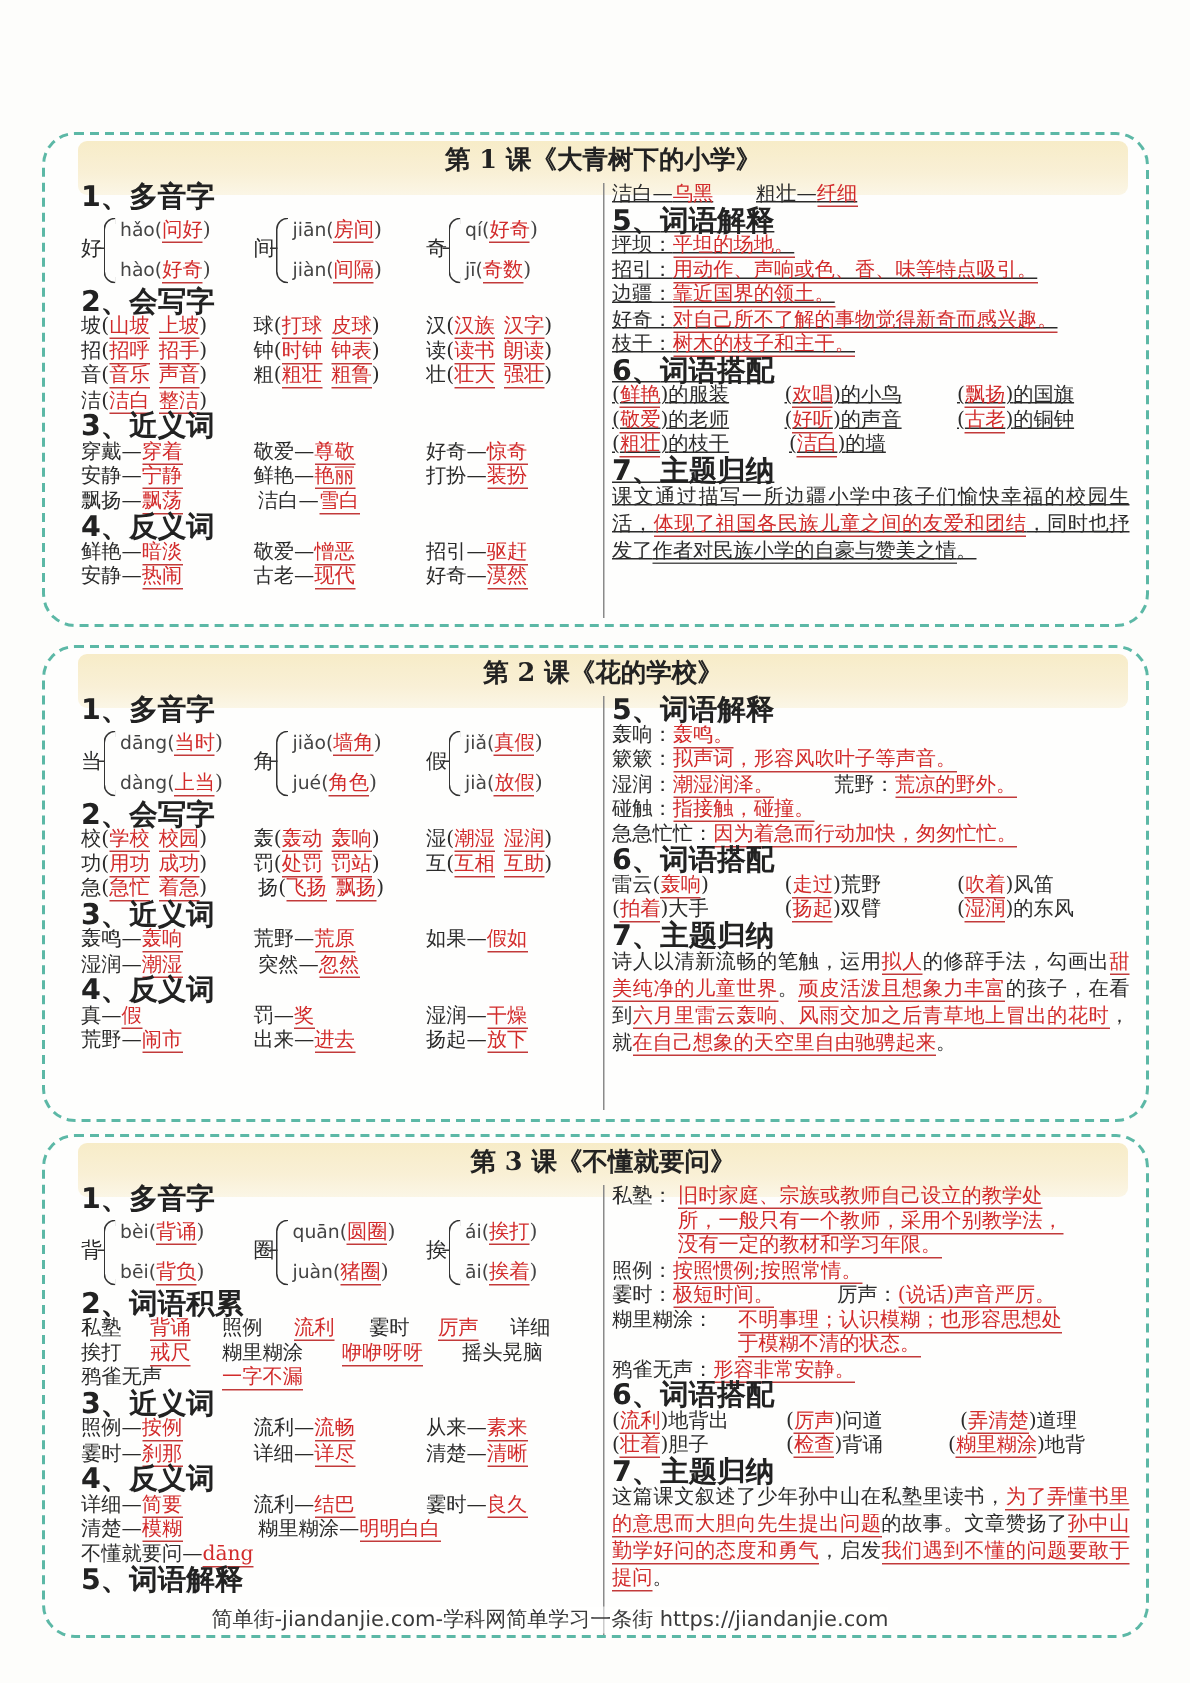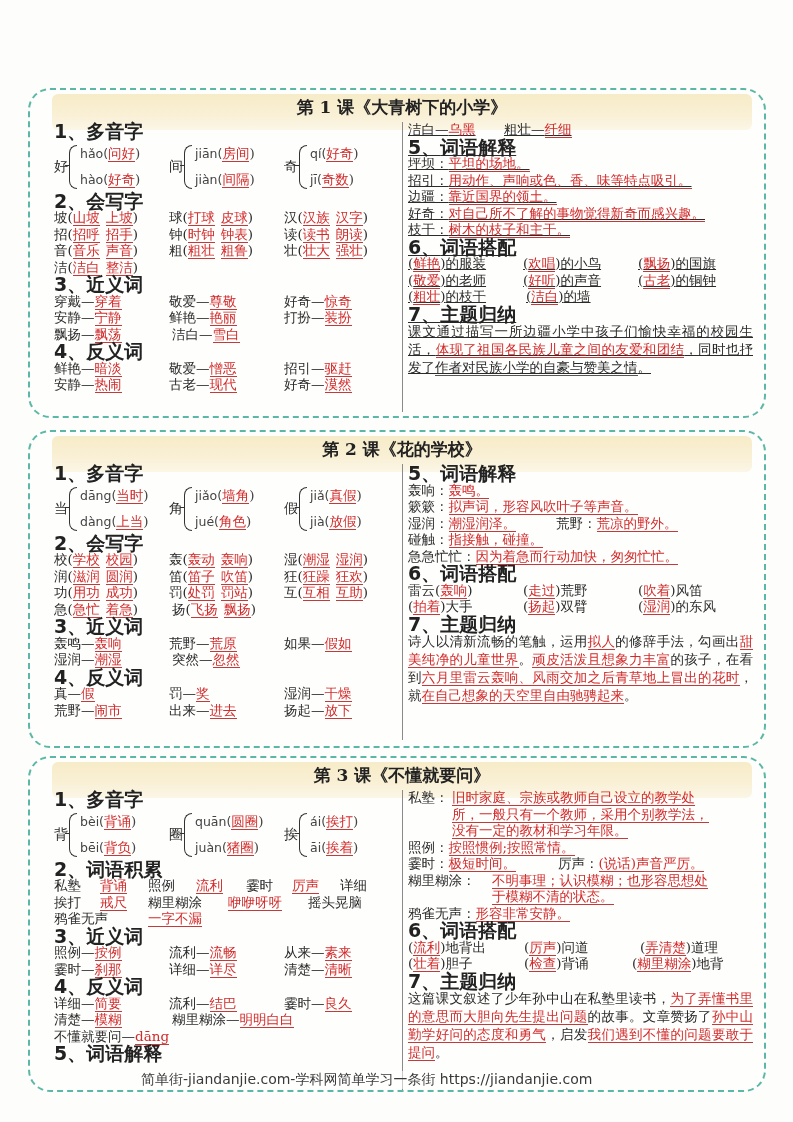--- a/index.html
+++ b/index.html
@@ -220,11 +220,6 @@
       <span class="c3w"><span>校</span>(<span class="red u">学校</span><span class="gap"></span><span class="red u">校园</span>)</span>
       <span class="c3w"><span>轰</span>(<span class="red u">轰动</span><span class="gap"></span><span class="red u">轰响</span>)</span>
       <span class="c3w"><span>湿</span>(<span class="red u">潮湿</span><span class="gap"></span><span class="red u">湿润</span>)</span>
-    </div>
-    <div class="row">
-      <span class="c3w"><span>润</span>(<span class="red u">滋润</span><span class="gap"></span><span class="red u">圆润</span>)</span>
-      <span class="c3w"><span>笛</span>(<span class="red u">笛子</span><span class="gap"></span><span class="red u">吹笛</span>)</span>
-      <span class="c3w"><span>狂</span>(<span class="red u">狂躁</span><span class="gap"></span><span class="red u">狂欢</span>)</span>
     </div>
     <div class="row">
       <span class="c3w"><span>功</span>(<span class="red u">用功</span><span class="gap"></span><span class="red u">成功</span>)</span>

